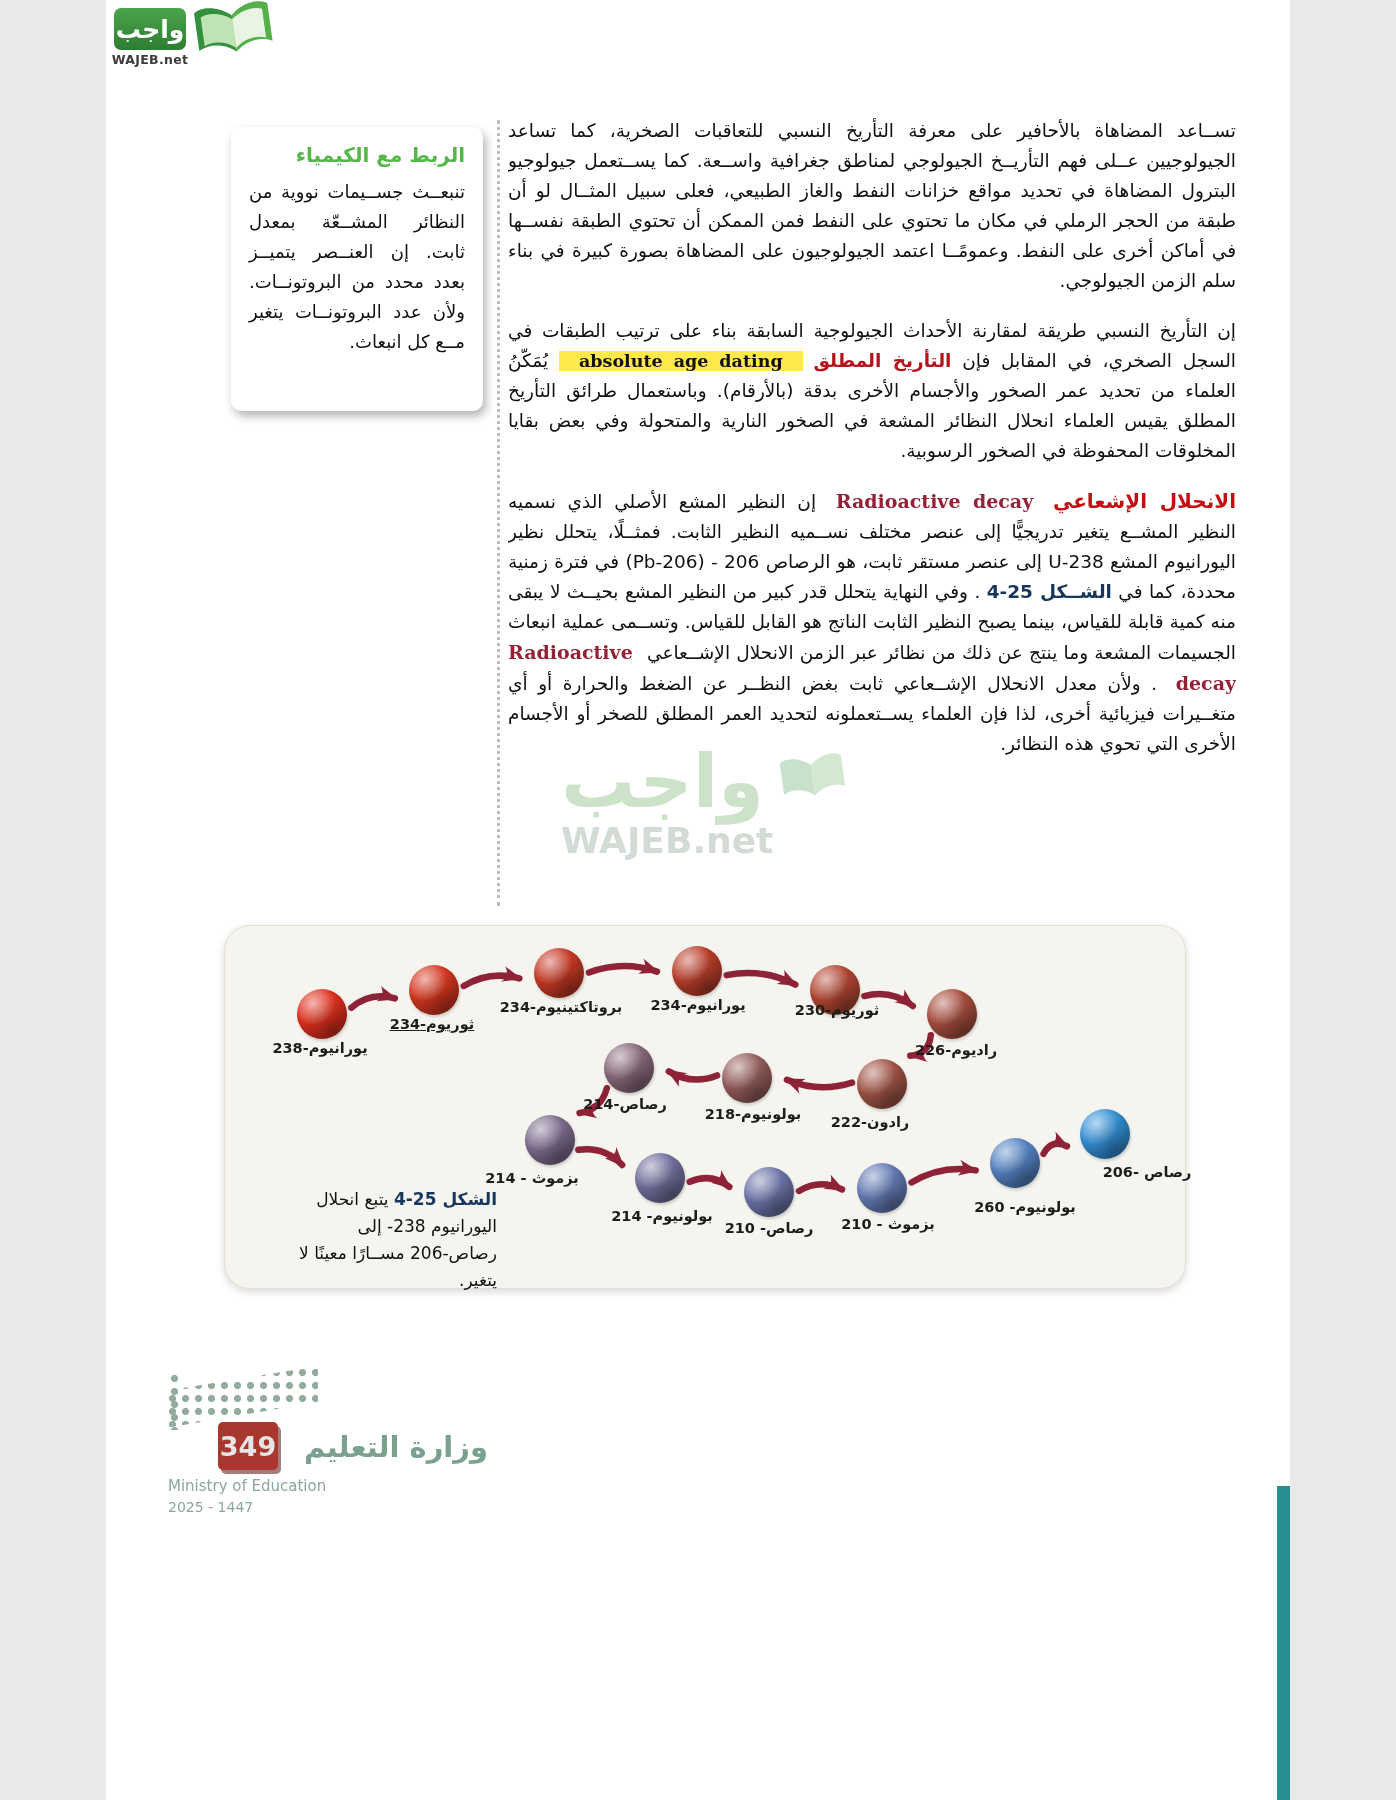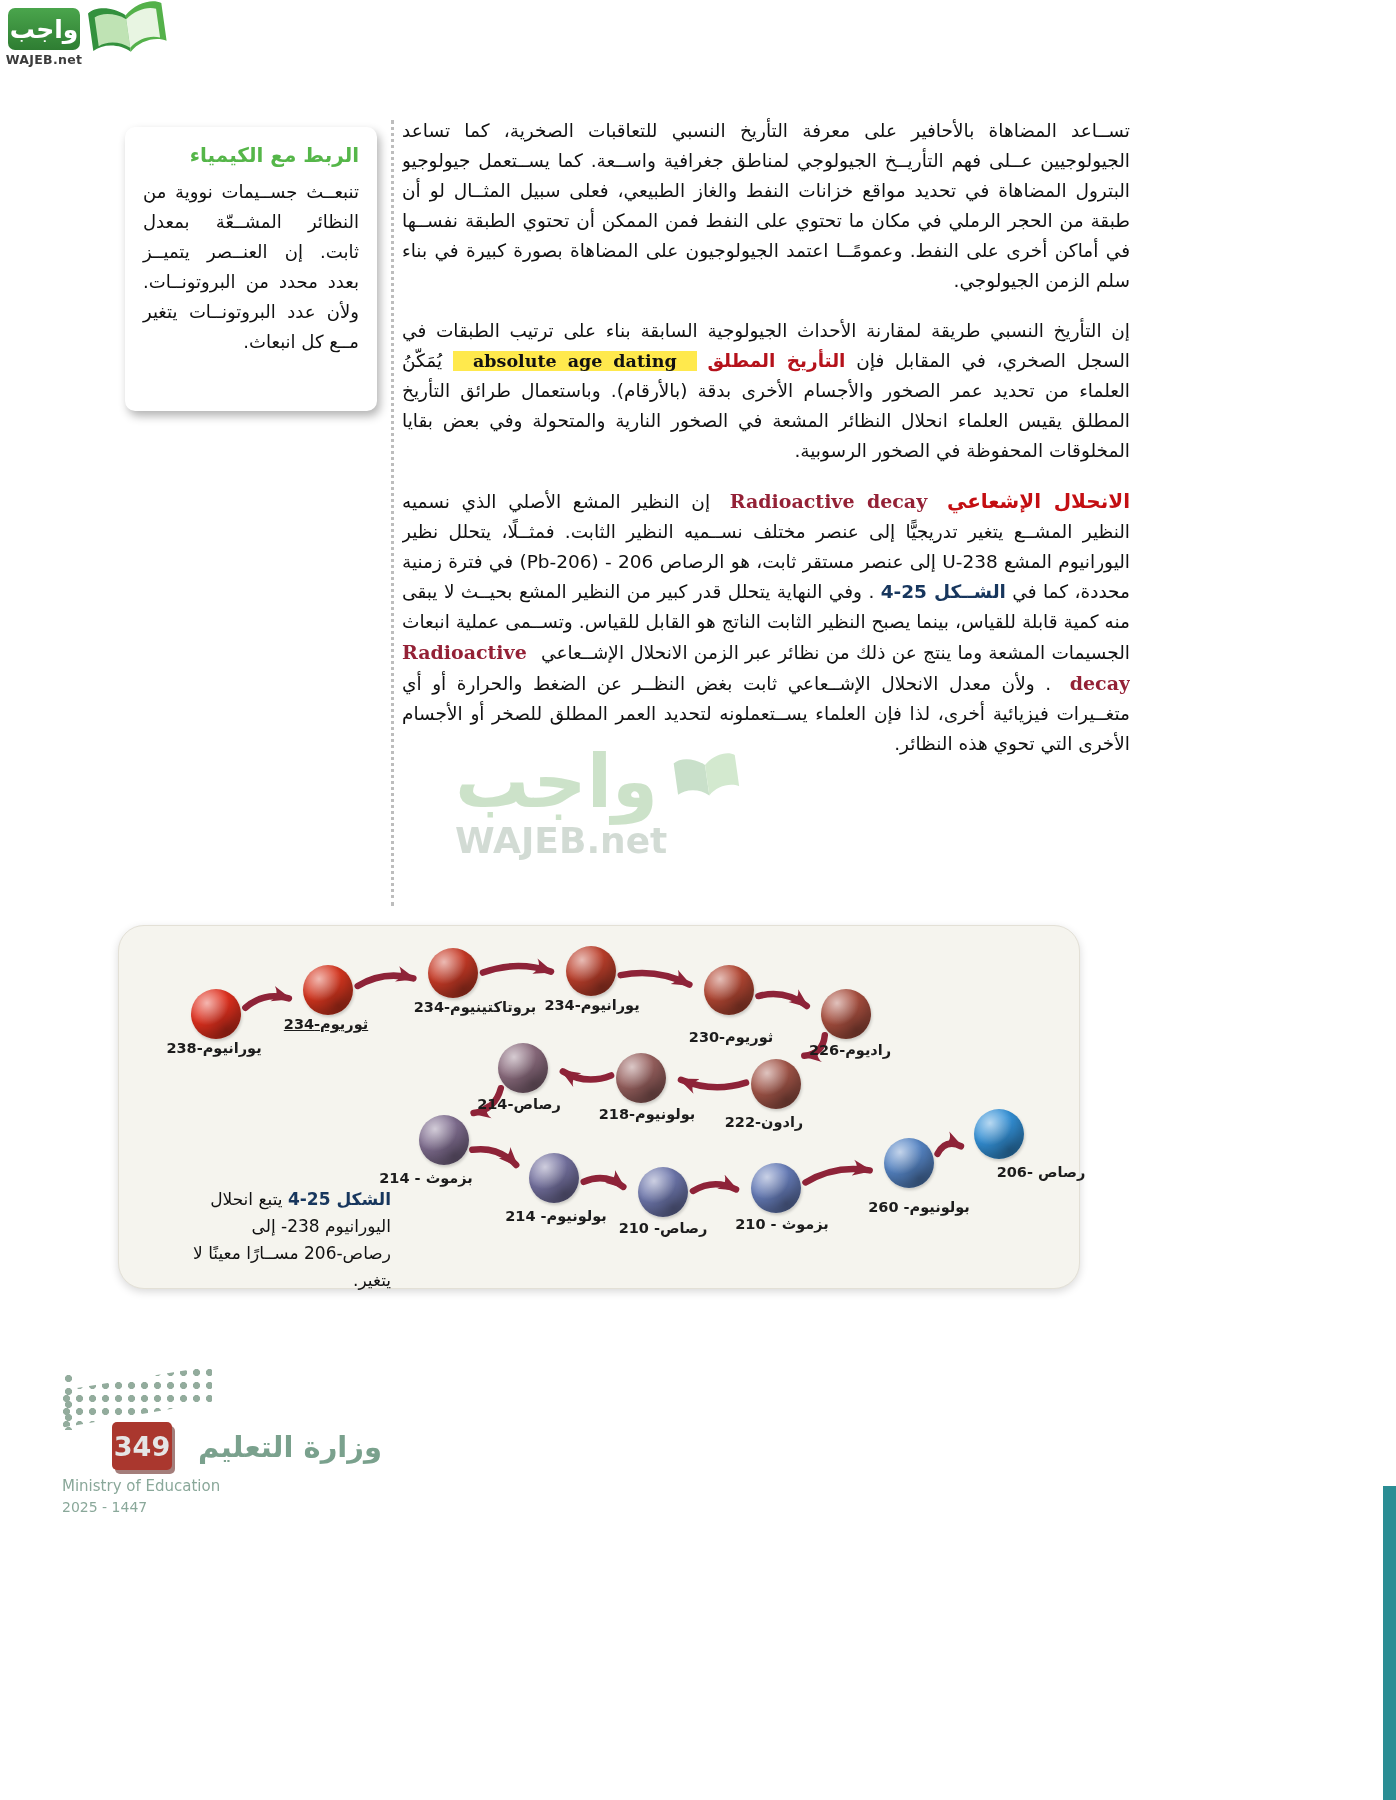--- a/index.html
+++ b/index.html
@@ -3,7 +3,7 @@
 <meta charset="utf-8">
 <style>
   html,body{margin:0;padding:0;background:#e9e9e9;}
-  .page{position:relative;width:1396px;height:1800px;background:#ffffff;overflow:hidden;
+  .page{position:relative;width:1184px;height:1800px;background:#ffffff;overflow:hidden;
         font-family:"DejaVu Sans",sans-serif;color:#111;margin:0 auto;}
 
   

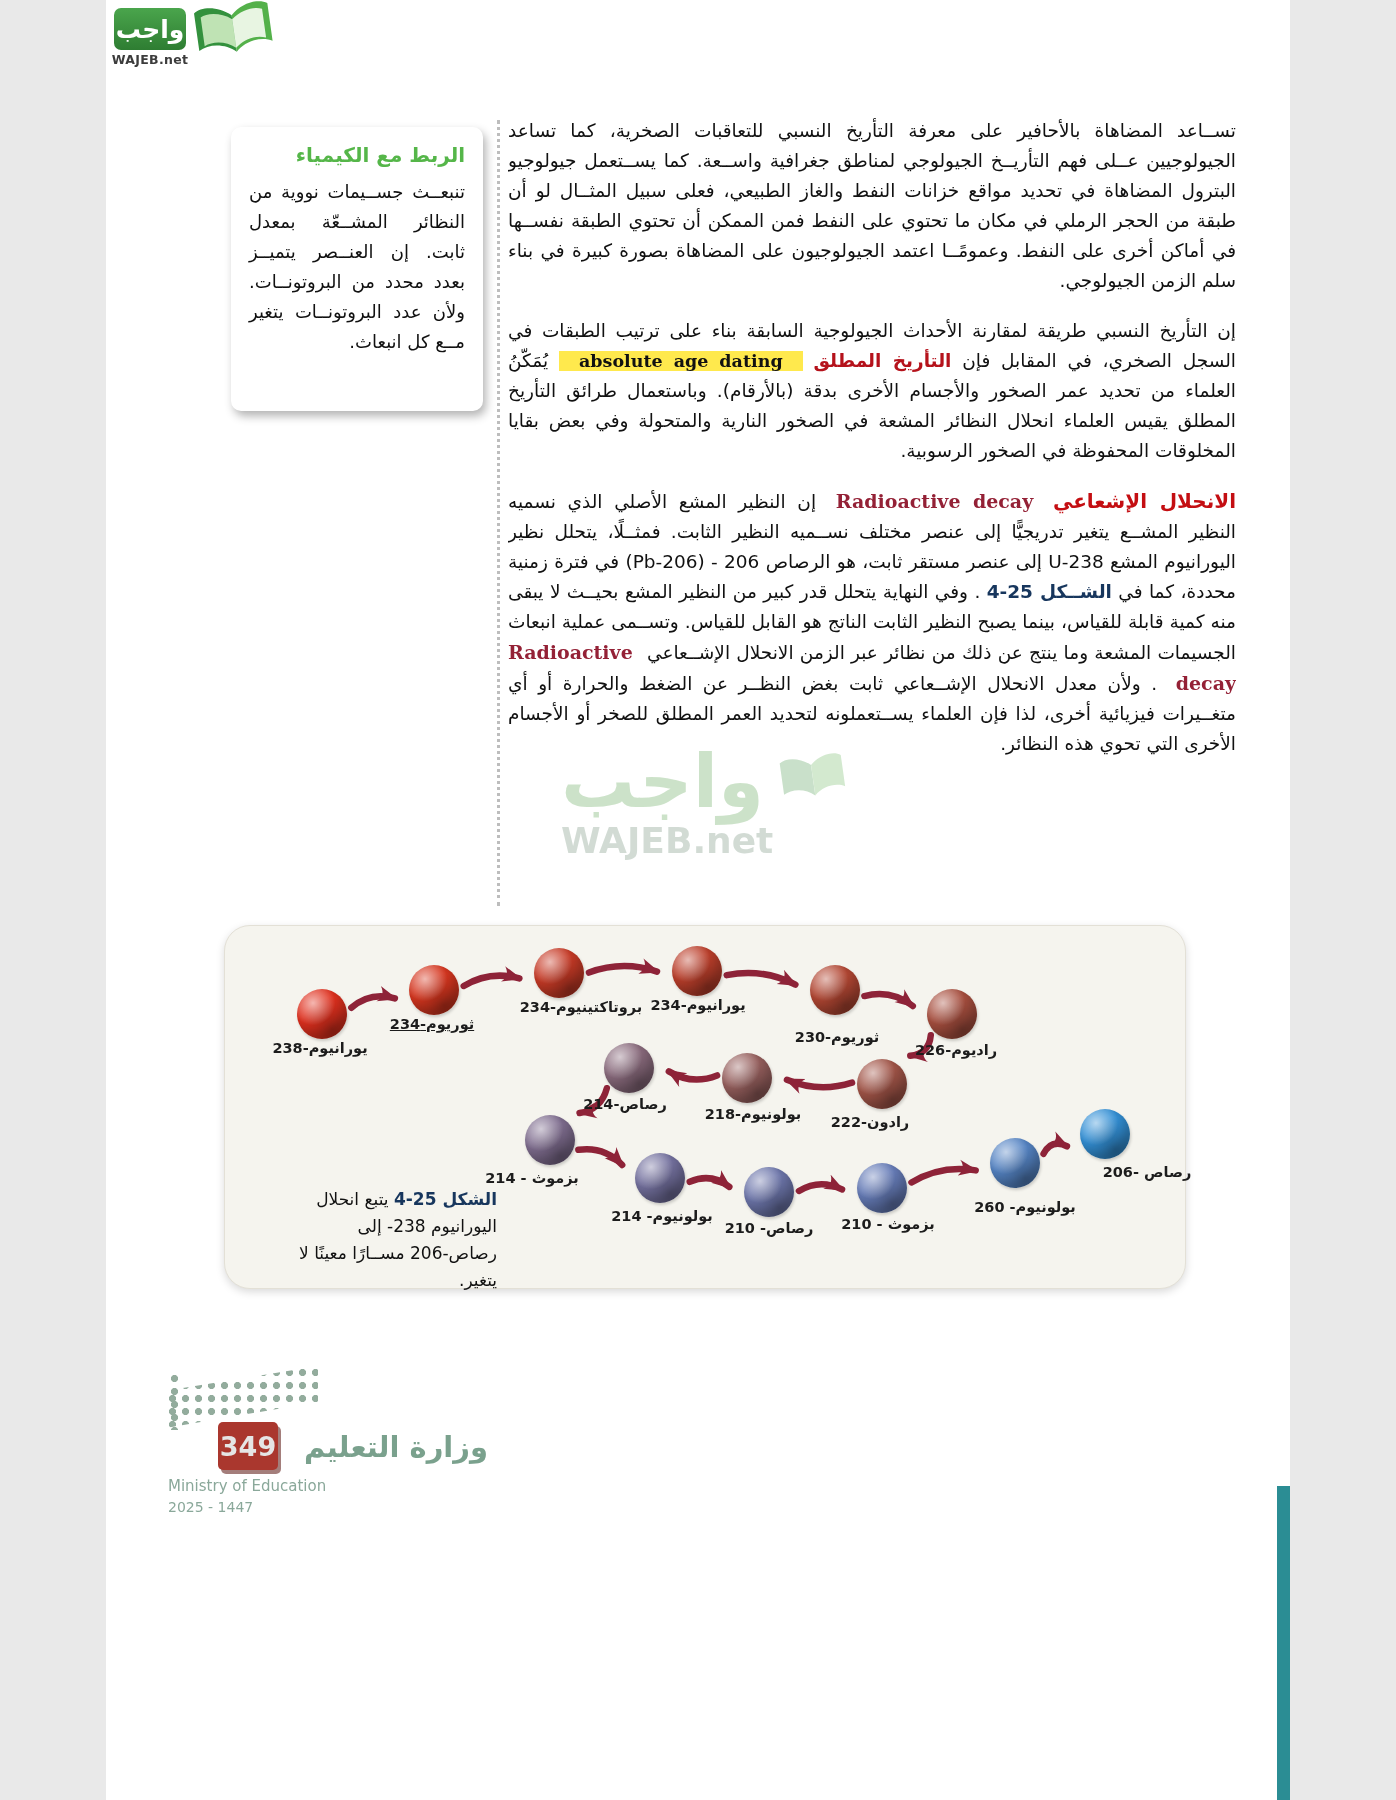--- a/index.html
+++ b/index.html
@@ -165,7 +165,7 @@
         <div class="sphere" style="left: 184px; top: 39px; background-color: rgb(214, 54, 31);"></div>
         <div class="sphere-label" style="left: 207px; top: 98px; text-decoration: underline;">ثوريوم-234</div>
         <div class="sphere" style="left: 309px; top: 22px; background-color: rgb(199, 58, 38);"></div>
-        <div class="sphere-label" style="left: 336px; top: 81px; margin-left: 20px;">بروتاكتينيوم-234</div>
+        <div class="sphere-label" style="left: 336px; top: 81px;">بروتاكتينيوم-234</div>
         <div class="sphere" style="left: 447px; top: 20px; background-color: rgb(188, 63, 43);"></div>
         <div class="sphere-label" style="left: 473px; top: 79px;">يورانيوم-234</div>
         <div class="sphere" style="left: 585px; top: 39px; background-color: rgb(179, 71, 51);"></div>

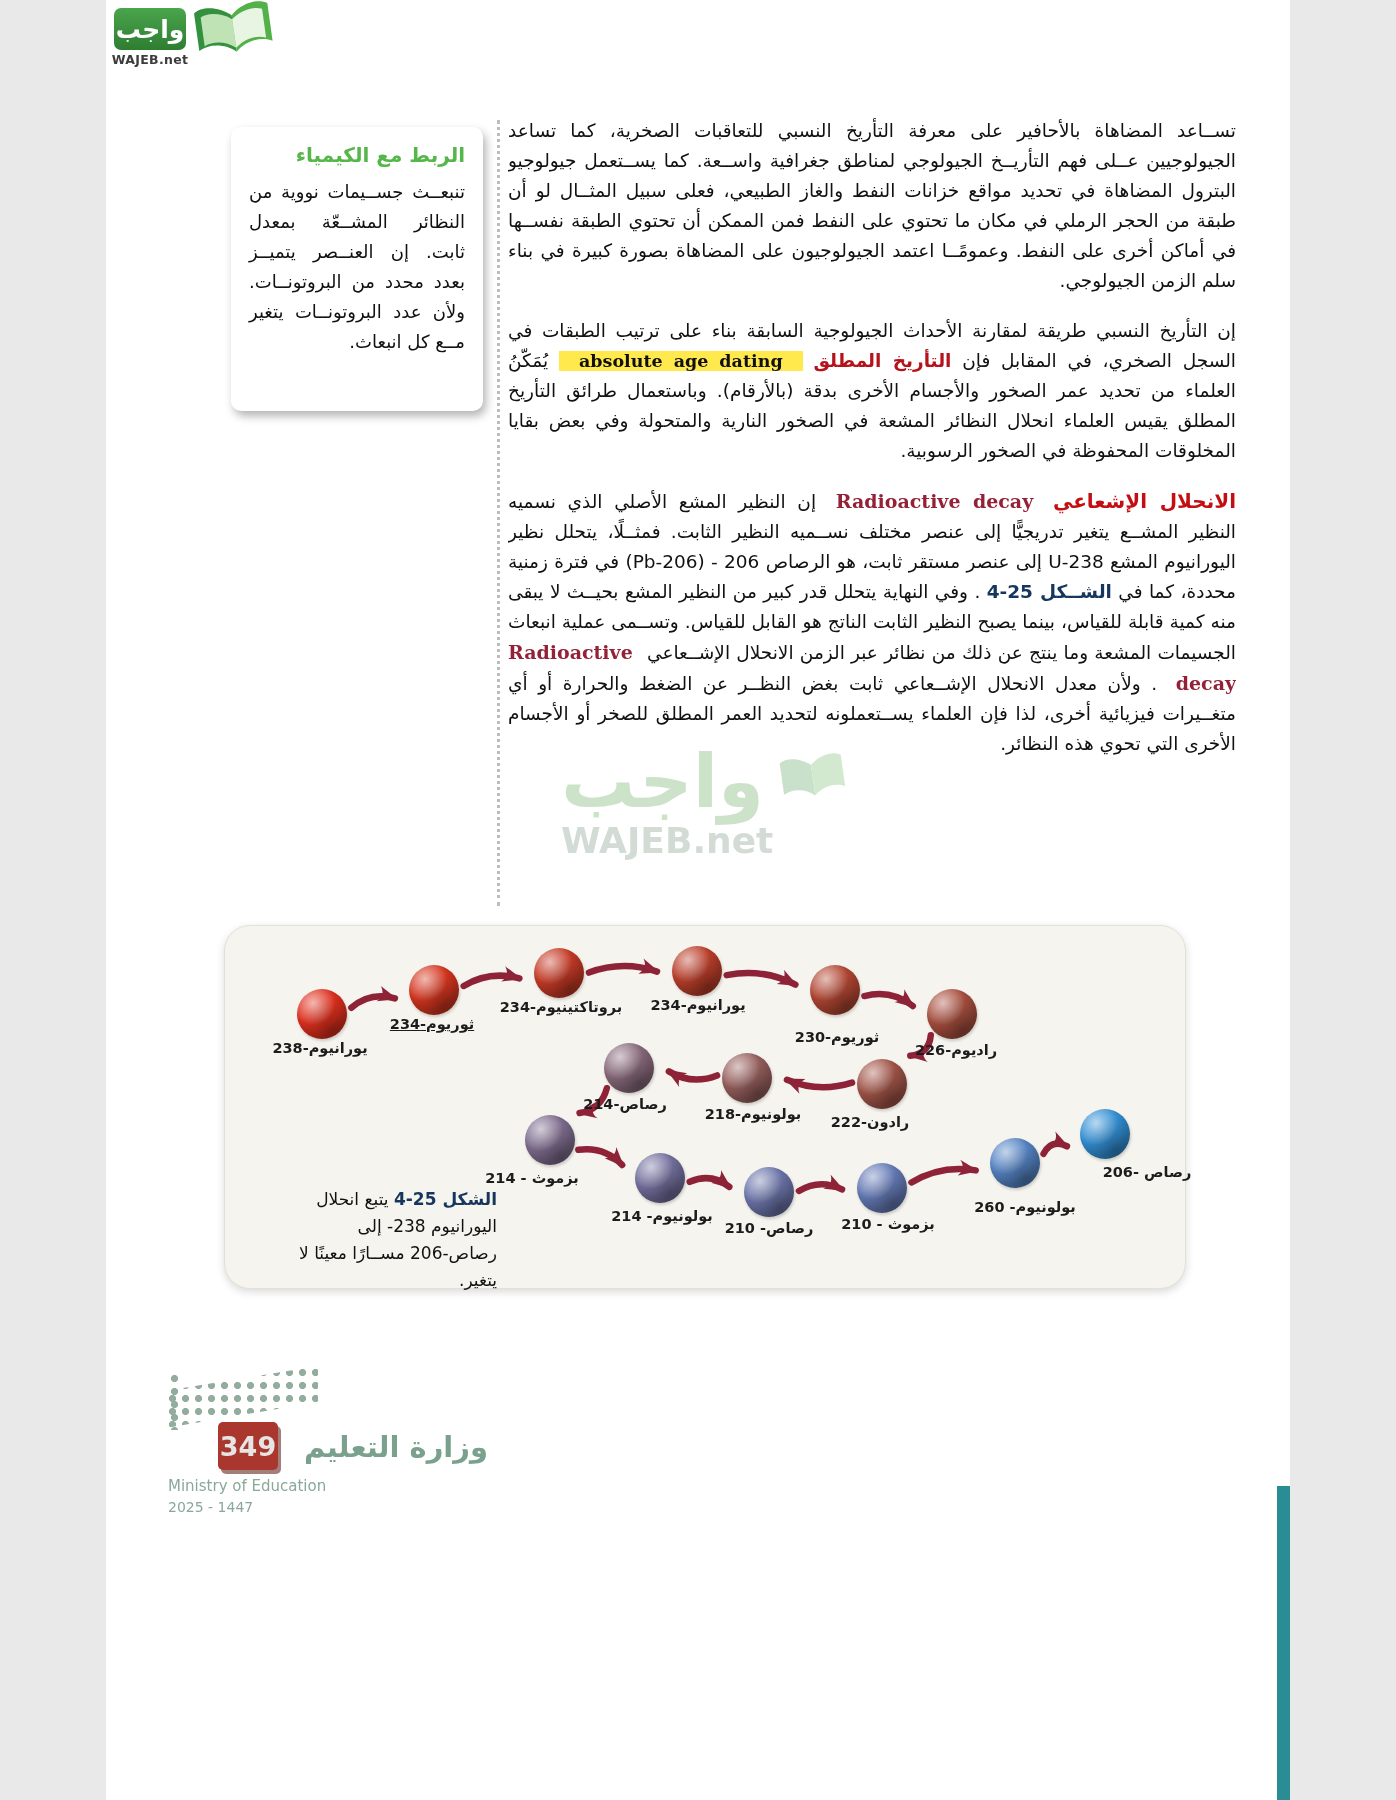--- a/index.html
+++ b/index.html
@@ -169,7 +169,7 @@
         <div class="sphere" style="left: 447px; top: 20px; background-color: rgb(188, 63, 43);"></div>
         <div class="sphere-label" style="left: 473px; top: 79px;">يورانيوم-234</div>
         <div class="sphere" style="left: 585px; top: 39px; background-color: rgb(179, 71, 51);"></div>
-        <div class="sphere-label" style="left: 612px; top: 111px;">ثوريوم-230</div>
+        <div class="sphere-label" style="left: 612px; top: 84px;">ثوريوم-230</div>
         <div class="sphere" style="left: 702px; top: 63px; background-color: rgb(168, 79, 63);"></div>
         <div class="sphere-label" style="left: 731px; top: 124px;">راديوم-226</div>
         <div class="sphere" style="left: 632px; top: 133px; background-color: rgb(162, 85, 72);"></div>

